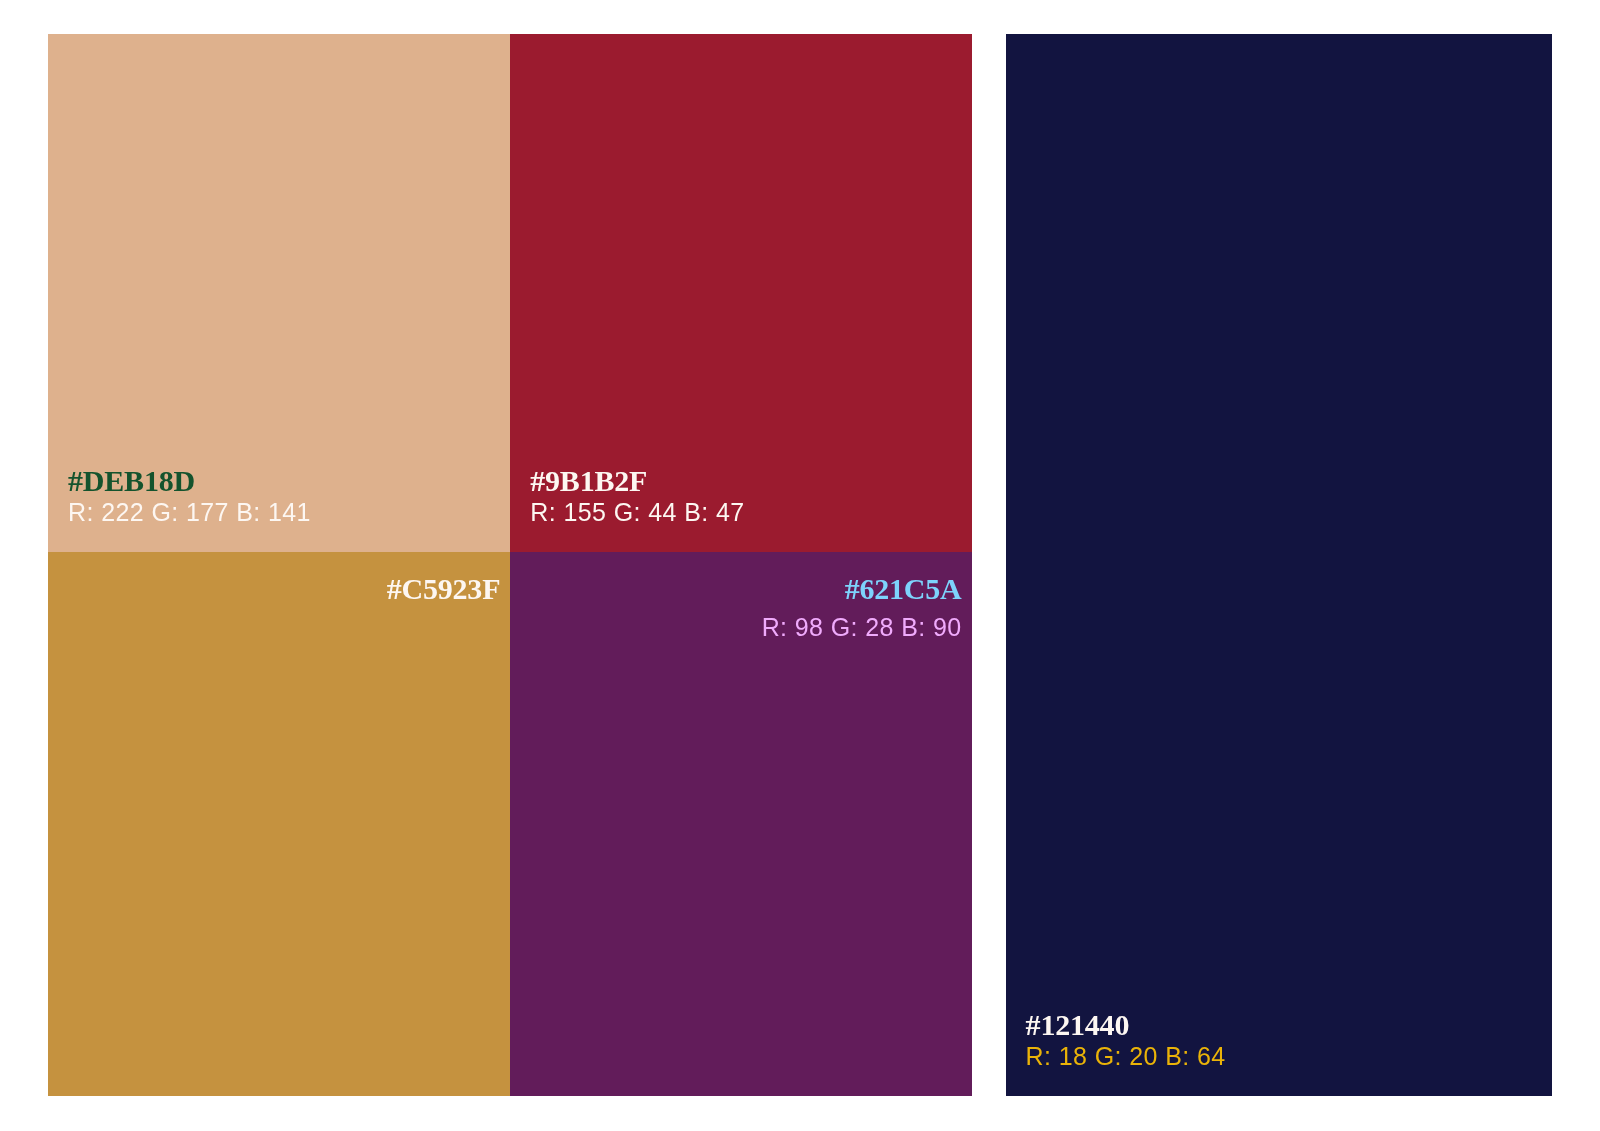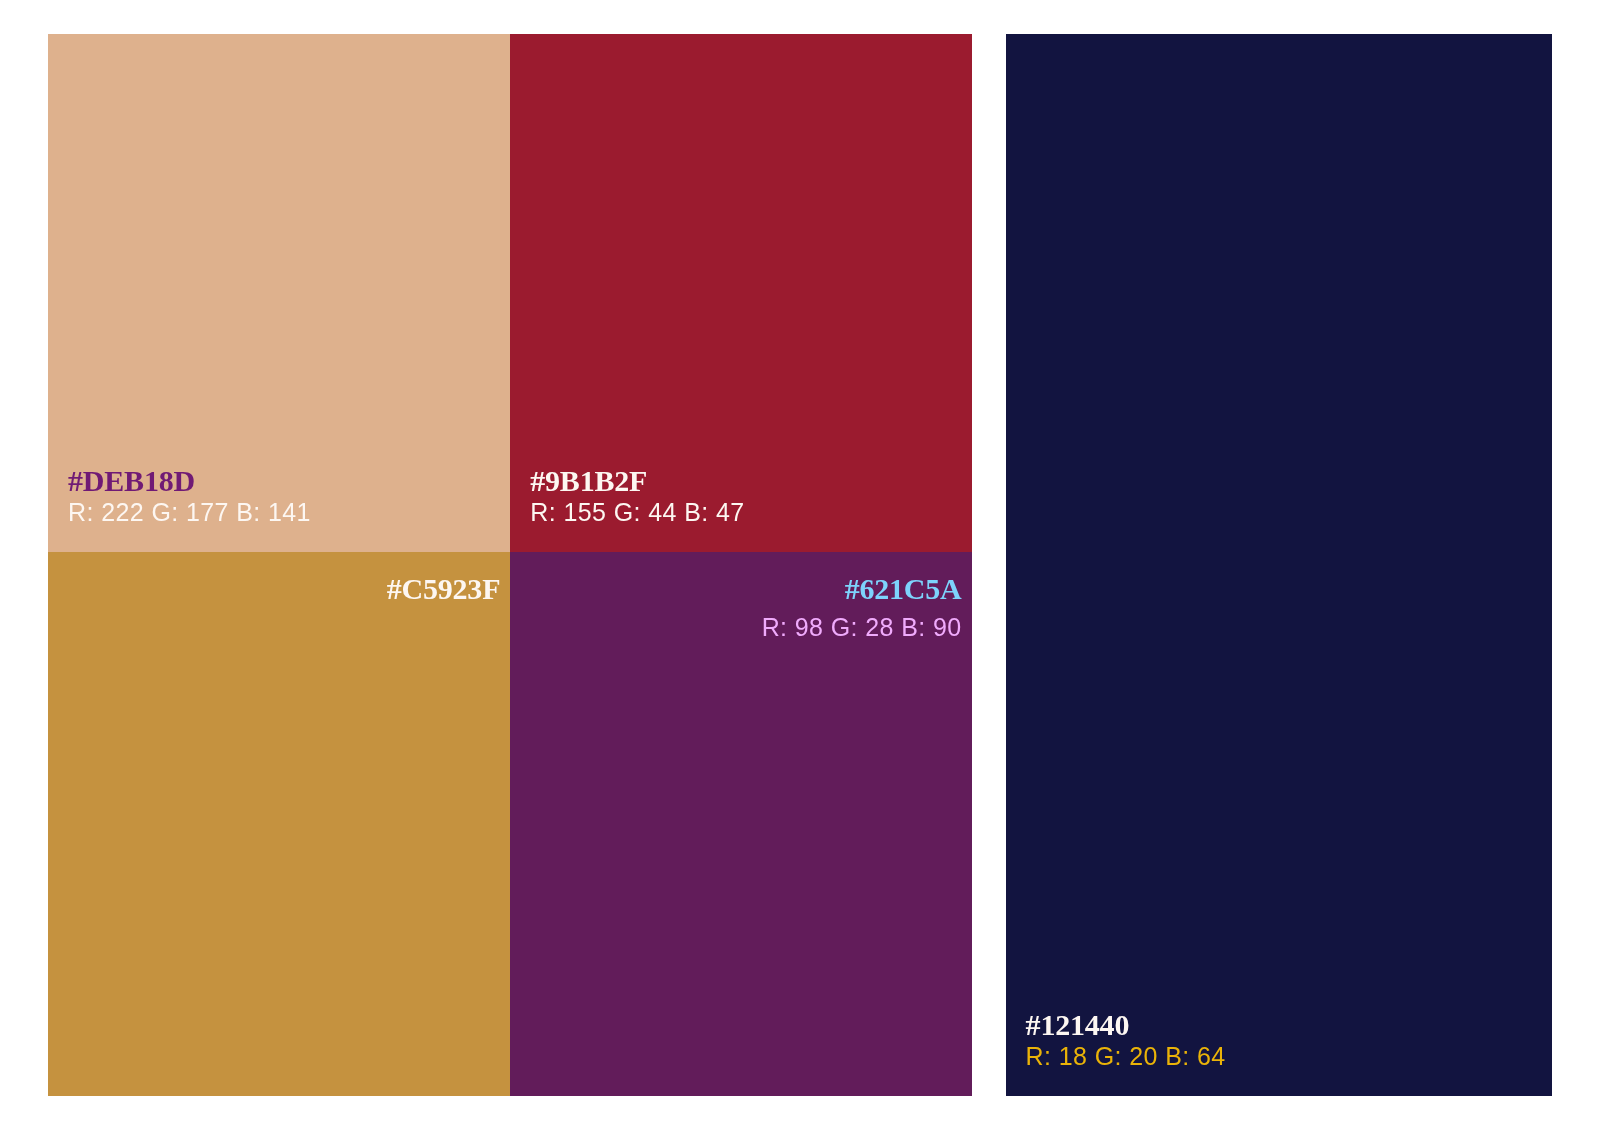--- a/index.html
+++ b/index.html
@@ -92,7 +92,7 @@
 
     <div class="swatch top" style="background-color: rgb(222, 177, 141);">
       <div class="swatch-labels">
-        <span class="hex-label" style="color: #701a75;">#DEB18D</span>
+        <span class="hex-label" style="color: #14532d;">#DEB18D</span>
         <span class="rgb-label" style="color: rgb(253, 247, 242);">R: 222 G: 177 B: 141</span>
       </div>
     </div>

